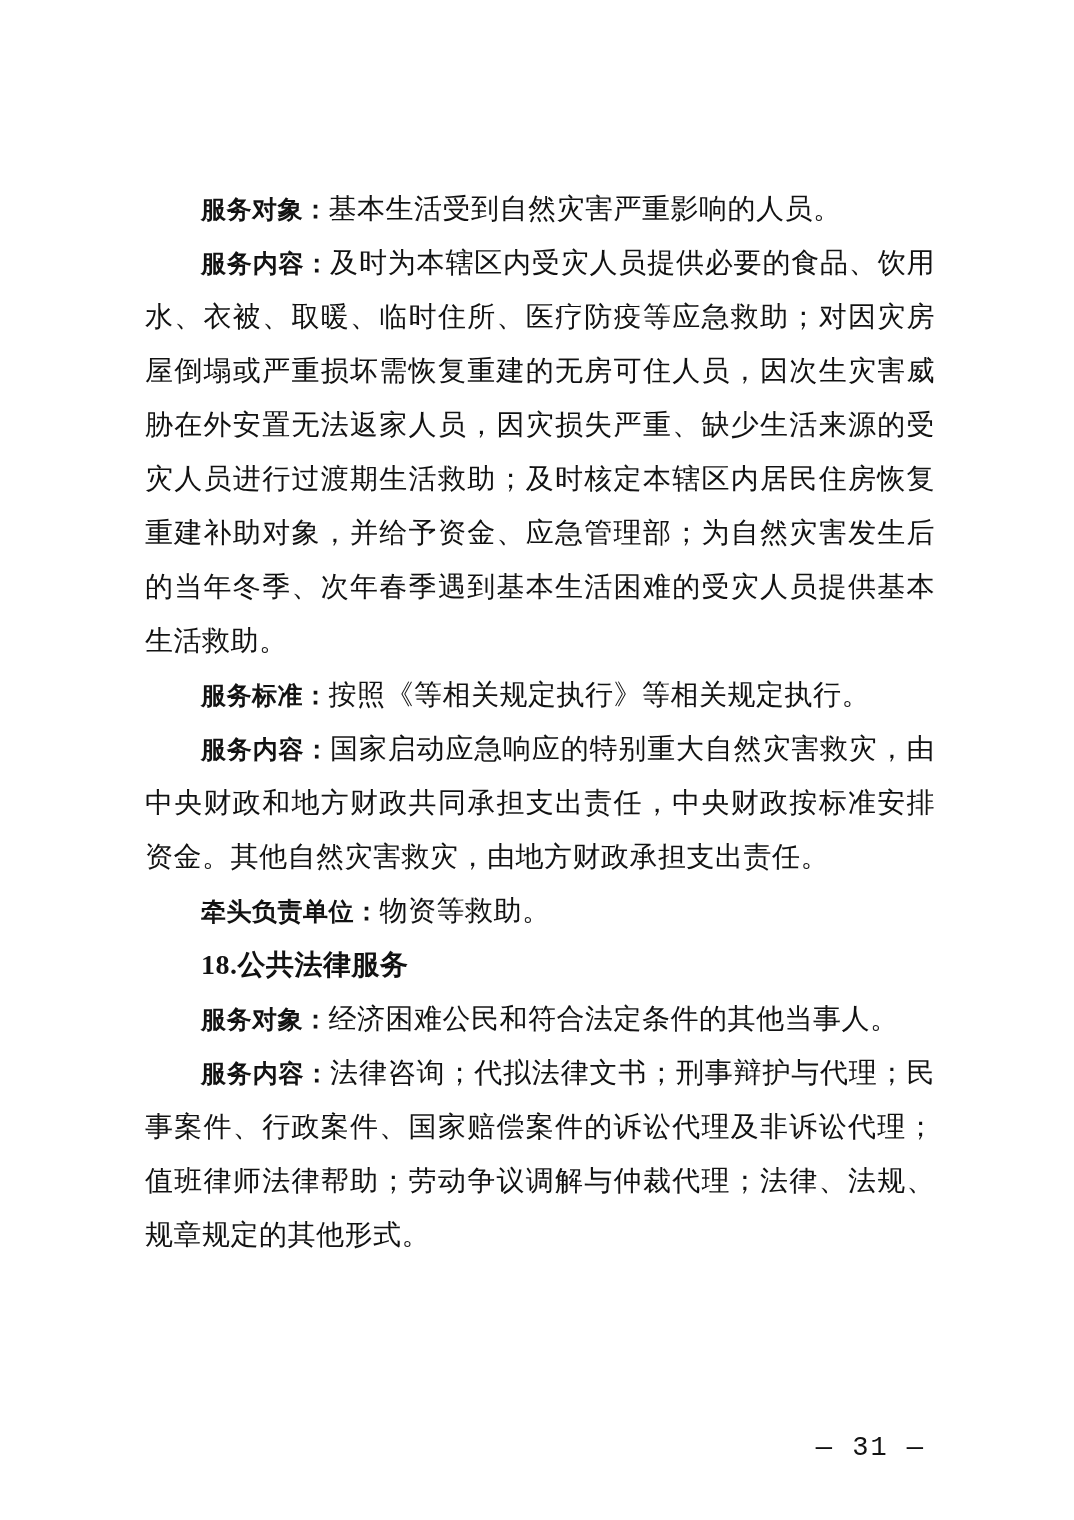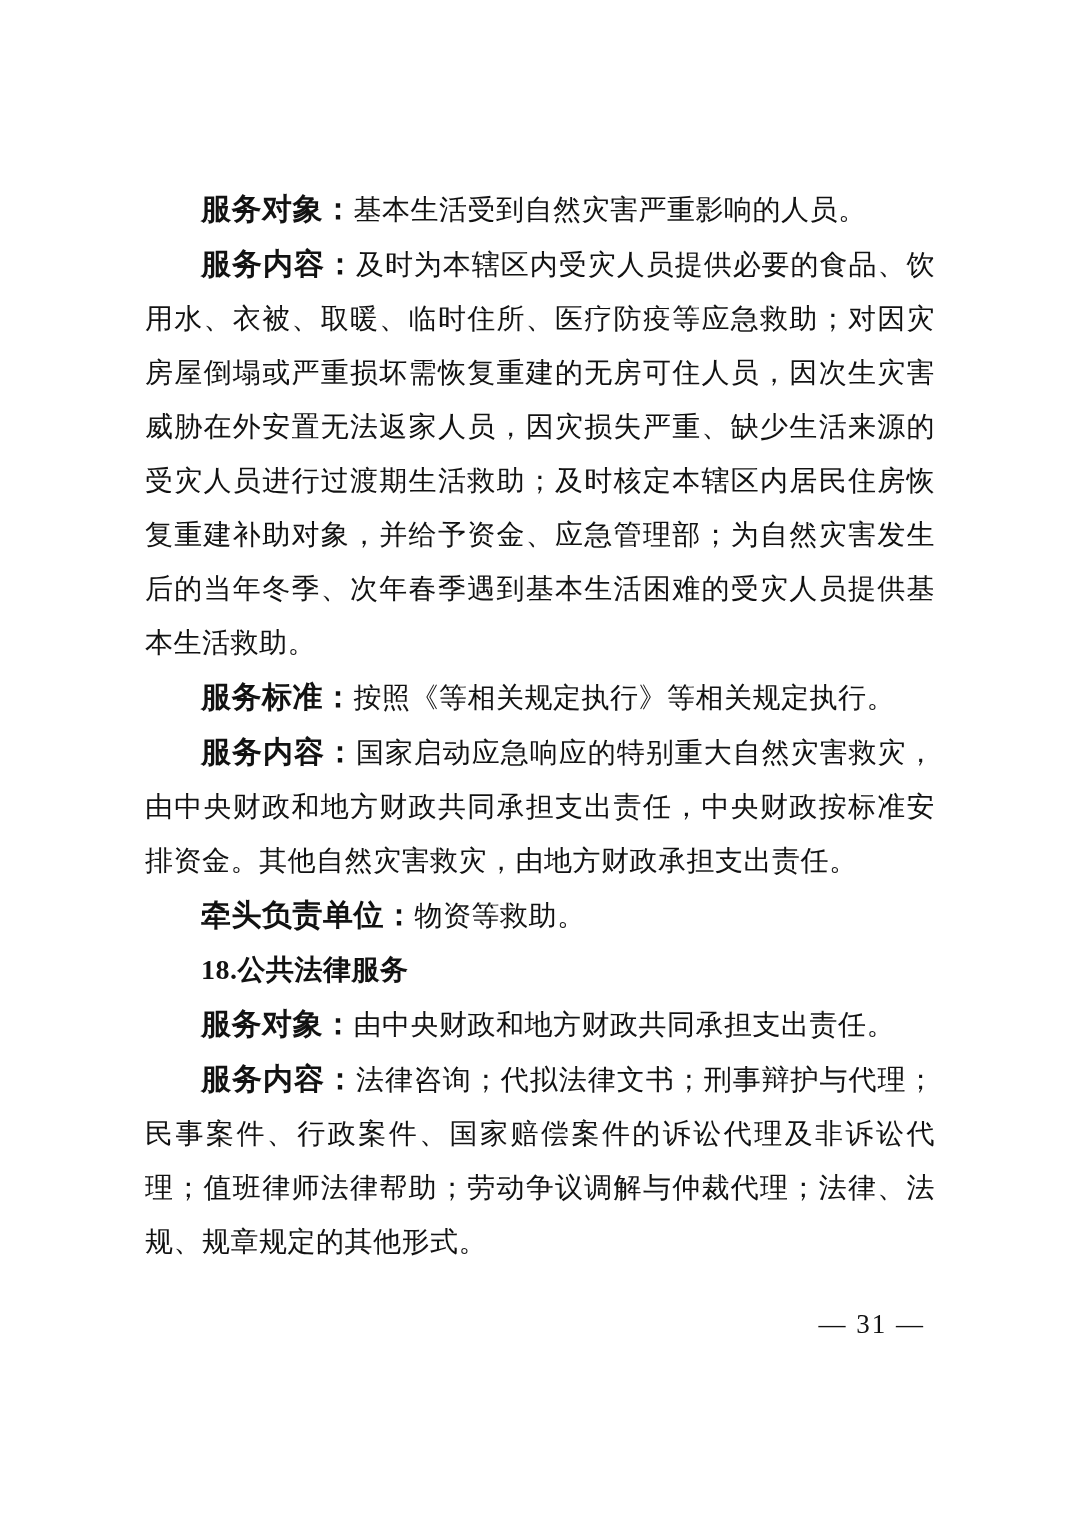--- a/index.html
+++ b/index.html
@@ -33,7 +33,7 @@
   .label {
     font-weight: bold;
     font-family: "Liberation Sans", "DejaVu Sans", sans-serif;
-    font-size: 30px;
+    font-size: 25px;
   }
   .h-kaiti {
     text-indent: 2em;

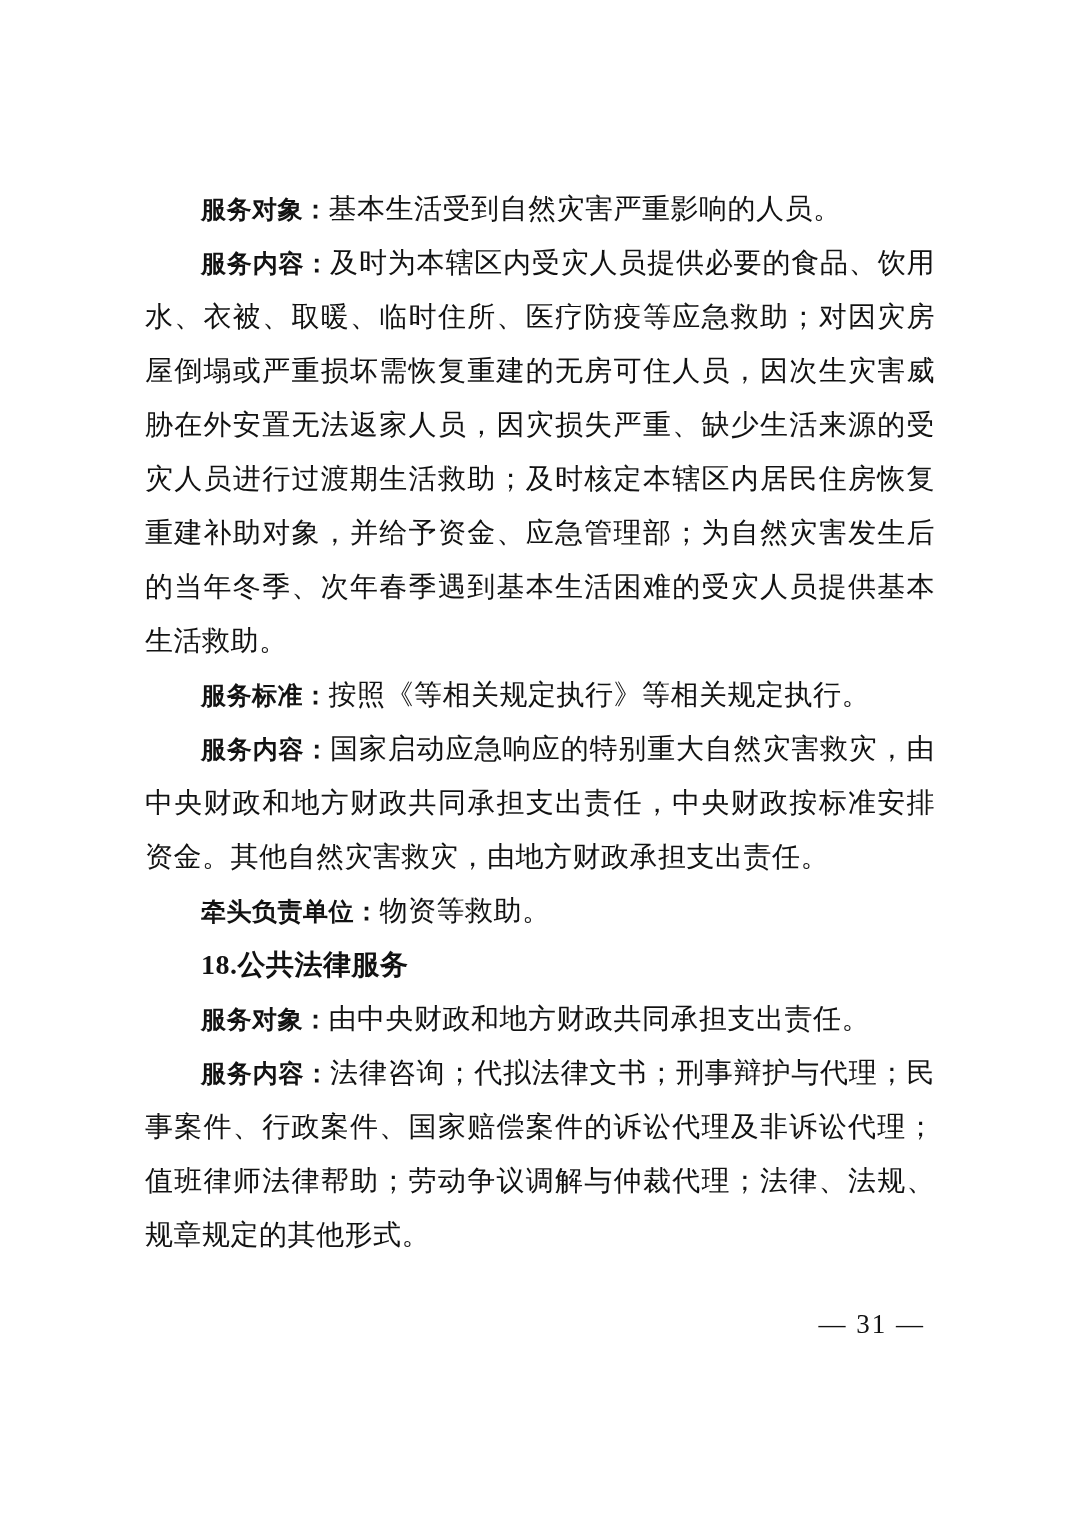--- a/index.html
+++ b/index.html
@@ -79,7 +79,7 @@
     <h3 class="h-kaiti">18.公共法律服务</h3>
 
 
-    <p class="para"><span class="label">服务对象：</span><span>由中央财政和地方财政共同承担支出责任。</span></p>
+    <p class="para"><span class="label">服务对象：</span><span>经济困难公民和符合法定条件的其他当事人。</span></p>
 
     <p class="para"><span class="label">服务内容：</span><span>法律咨询；代拟法律文书；刑事辩护与代理；民事案件、行政案件、国家赔偿案件的诉讼代理及非诉讼代理；值班律师法律帮助；劳动争议调解与仲裁代理；法律、法规、规章规定的其他形式。</span></p>
 

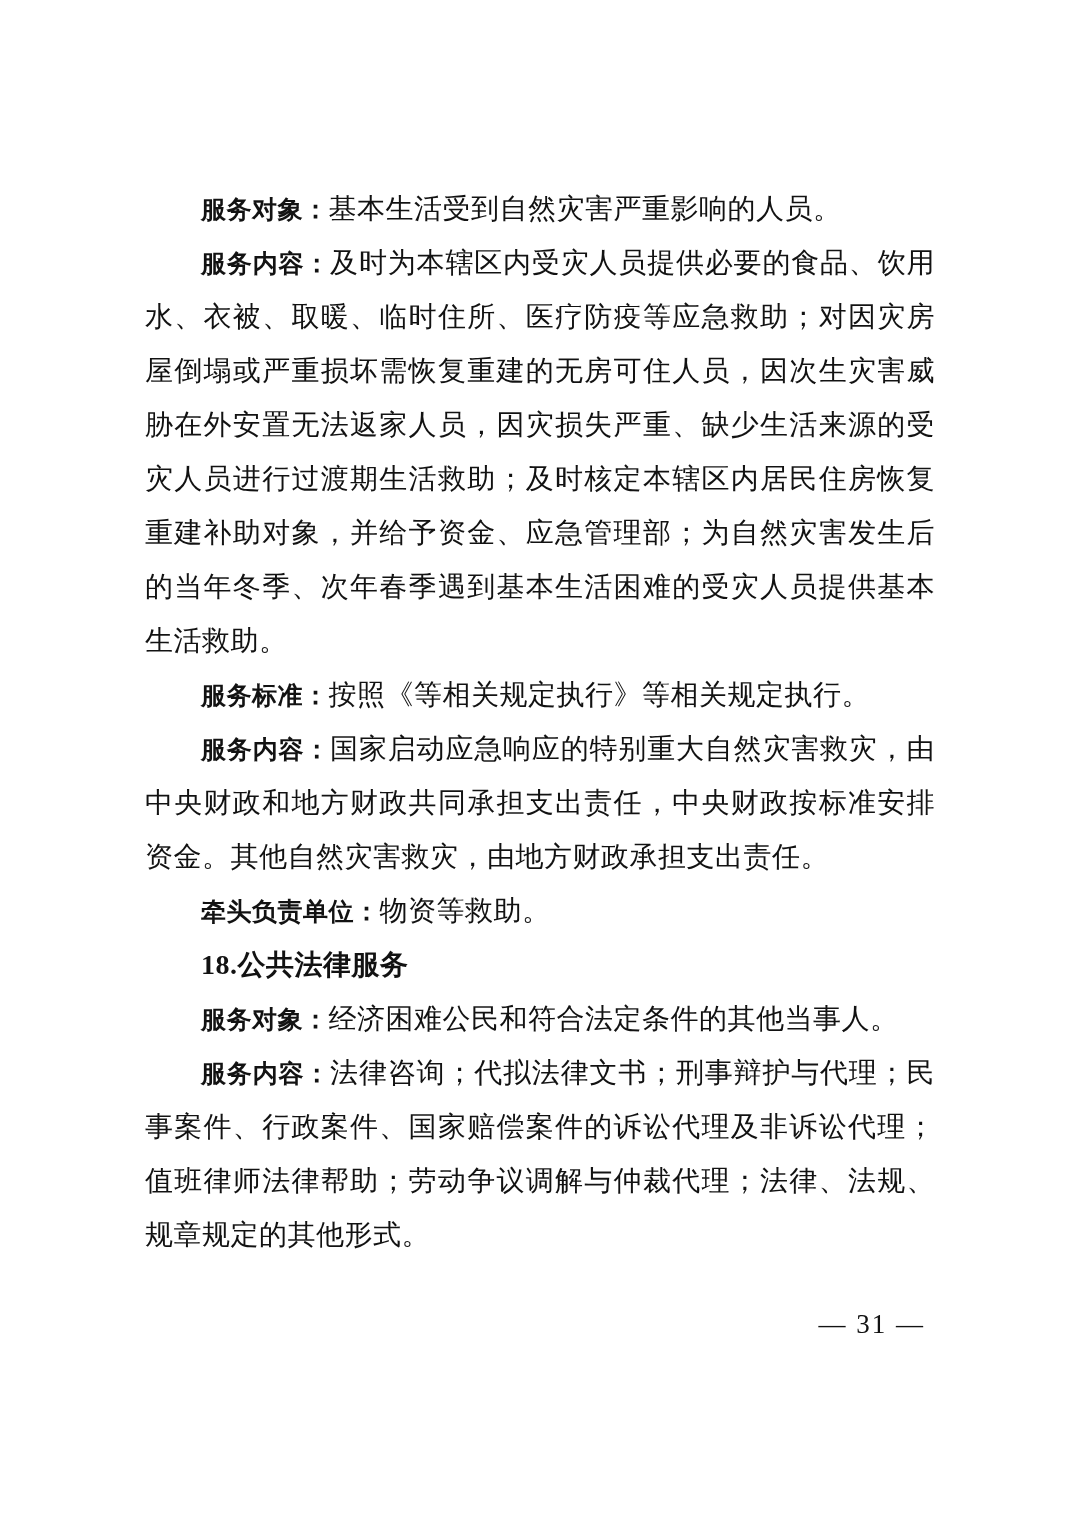--- a/index.html
+++ b/index.html
@@ -51,13 +51,13 @@
   }
   .page-footer {
     position: absolute;
-    top: 1304px;
+    top: 1428px;
     right: 149px;
     font-size: 27px;
     line-height: 40px;
     letter-spacing: 2px;
     color: #121212;
-    font-family: Liberation Serif, serif;
+    font-family: Liberation Mono, monospace;
   }
 </style>
 </head>

